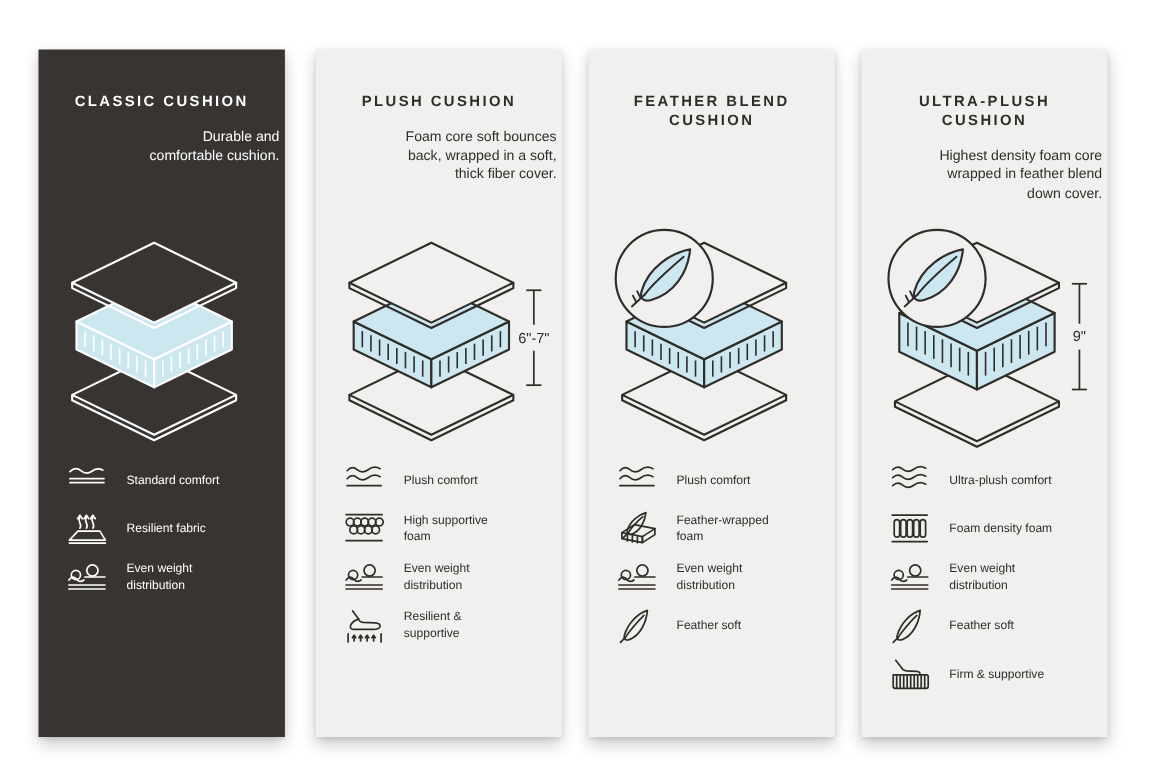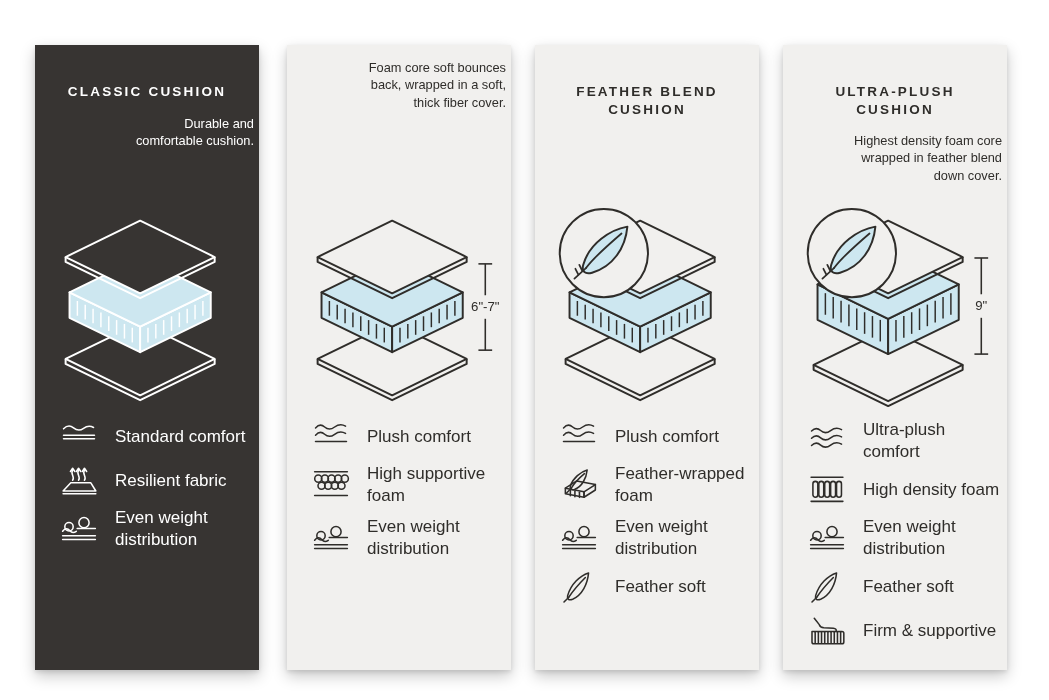--- a/index.html
+++ b/index.html
@@ -123,6 +123,7 @@
 </section>
 
 <section class="panel light" style="left:287px">
+  <h2 class="title">PLUSH CUSHION</h2>
   <p class="desc">Foam core soft bounces
 back, wrapped in a soft,
 thick fiber cover.</p>

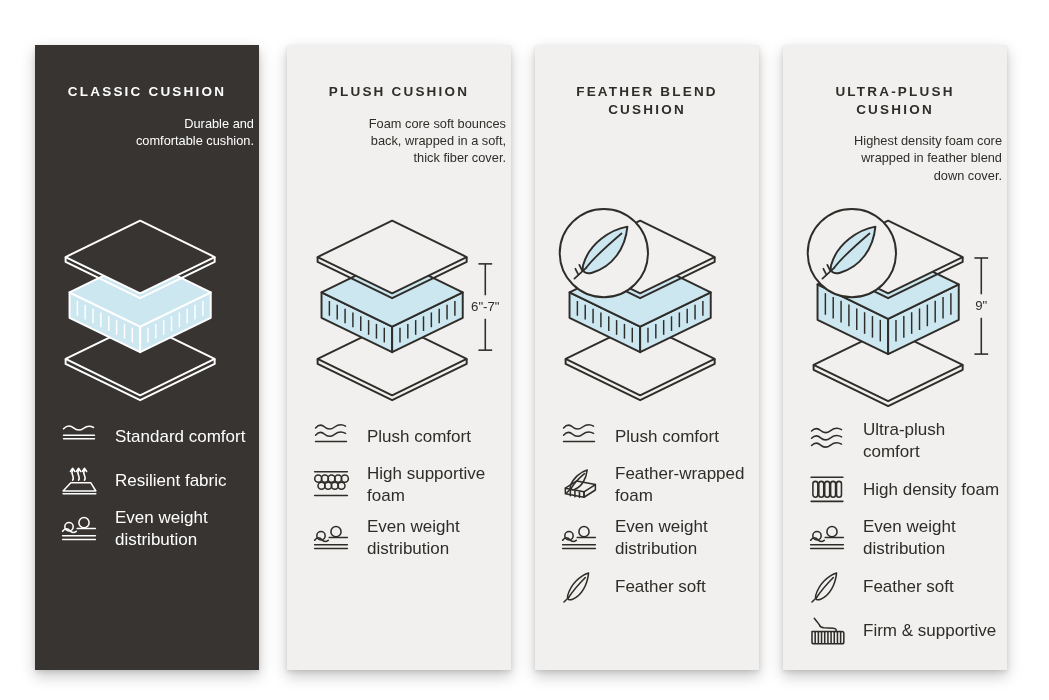--- a/index.html
+++ b/index.html
@@ -49,7 +49,7 @@
     width:40px;height:36px;fill:none;stroke:currentColor;
     stroke-width:1.7;stroke-linecap:round;stroke-linejoin:round;
   }
-  .flabel{font-size:17px;line-height:1.32;white-space:pre-line}
+  .flabel{font-size:11px;line-height:1.32;white-space:pre-line}
 </style>
 </head>
 <body>

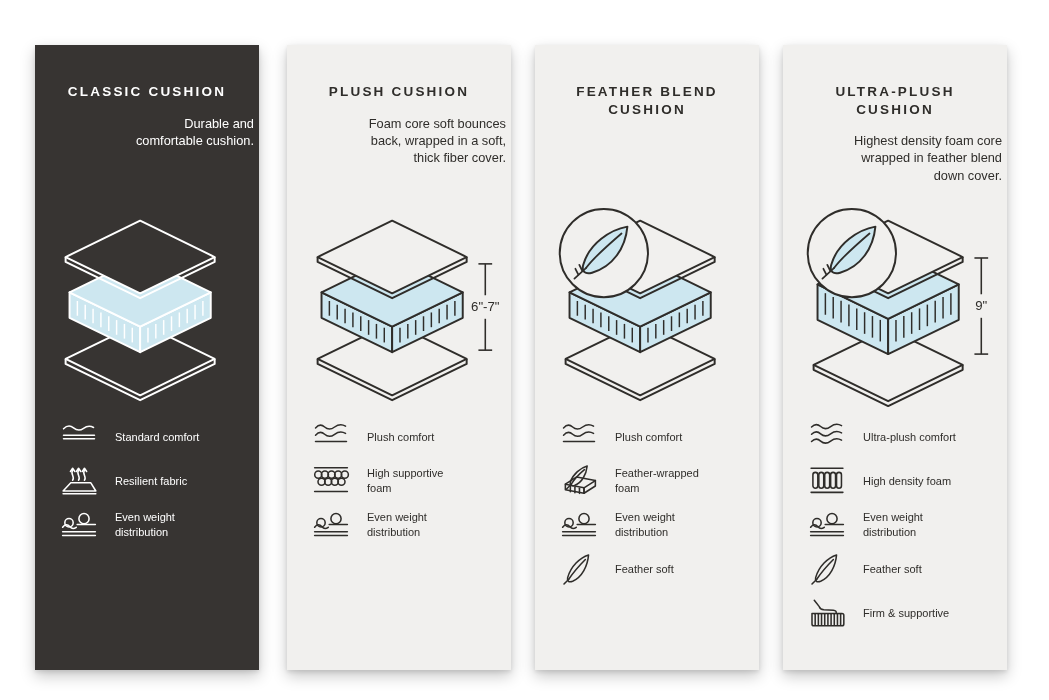--- a/index.html
+++ b/index.html
@@ -354,7 +354,7 @@
             <rect x="26" y="9.5" width="5.4" height="17.5" rx="2.7"></rect>
             <rect x="32.5" y="9.5" width="5.4" height="17.5" rx="2.7"></rect>
           </svg></span>
-      <span class="flabel">High density foam</span>
+      <span class="flabel">Foam density foam</span>
     </li>
     <li class="feature">
       <span class="ficon"><svg viewBox="0 0 44 38">

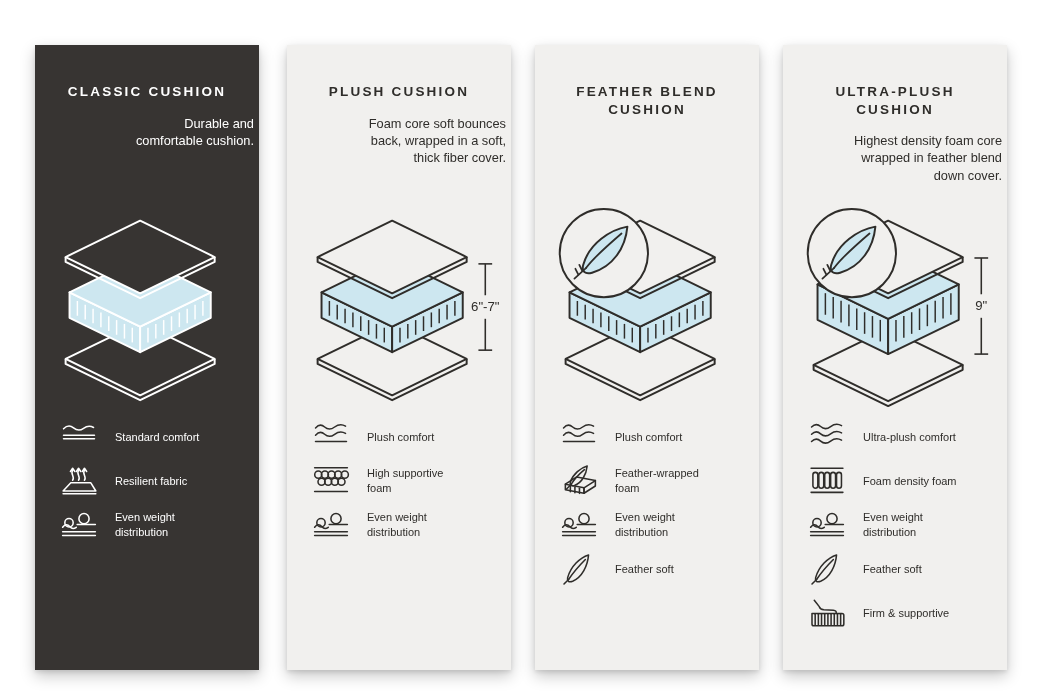--- a/index.html
+++ b/index.html
@@ -198,6 +198,24 @@
           </svg></span>
       <span class="flabel">Even weight
 distribution</span>
+    </li>
+    <li class="feature">
+      <span class="ficon"><svg viewBox="0 0 44 38">
+            <path d="M10.5,4 L16.5,12"></path>
+            <path d="M16.5,12 Q17,15 21,15.5 L33,16 Q38.5,16.5 38,19.5 Q37.5,22.5 31,22.5 L11,22.5 Q7.5,22 8.5,18.5 Q10,14.5 16.5,12"></path>
+            <line x1="6" y1="27" x2="6" y2="35"></line>
+            <line x1="39" y1="27" x2="39" y2="35"></line>
+            <line x1="12" y1="34" x2="12" y2="29"></line>
+            <path d="M10.3,30.8 12,28.4 13.7,30.8"></path>
+            <line x1="18.5" y1="34" x2="18.5" y2="29"></line>
+            <path d="M16.8,30.8 18.5,28.4 20.2,30.8"></path>
+            <line x1="25" y1="34" x2="25" y2="29"></line>
+            <path d="M23.3,30.8 25,28.4 26.7,30.8"></path>
+            <line x1="31.5" y1="34" x2="31.5" y2="29"></line>
+            <path d="M29.8,30.8 31.5,28.4 33.2,30.8"></path>
+          </svg></span>
+      <span class="flabel">Resilient &amp;
+supportive</span>
     </li>
   </ul>
 </section>

